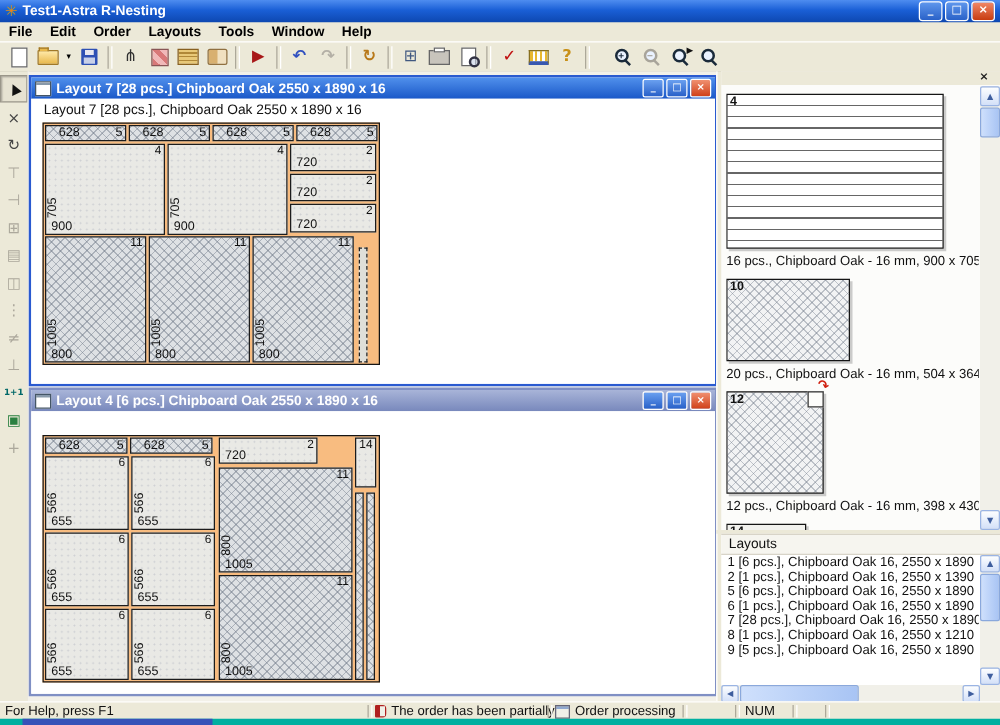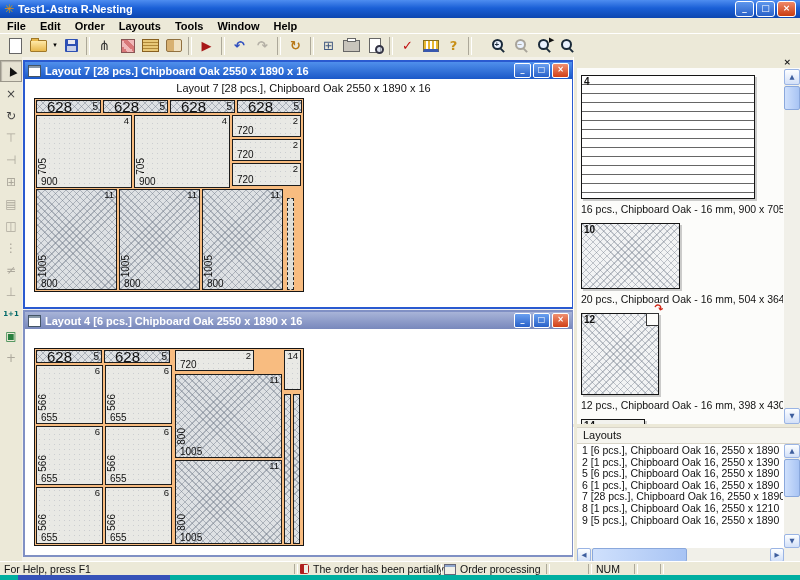--- a/index.html
+++ b/index.html
@@ -69,7 +69,7 @@
   .cbtn{width:15px;height:13px;border:1px solid #fff;border-radius:2px;background:linear-gradient(#6AA0F0,#2860C8);
     color:#fff;font-size:8px;line-height:11px;text-align:center;font-family:"DejaVu Sans",sans-serif;flex:none;}
   .cbtn.close{background:linear-gradient(#F09070,#D04018);}
-  .mclient{position:absolute;left:0;top:17px;right:0;bottom:0;background:#fff;overflow:hidden;text-align:center;}
+  .mclient{position:absolute;left:0;top:17px;right:0;bottom:0;background:#fff;overflow:hidden;}
   .shlabel{padding:3px 0 0 10px;font-size:11px;color:#111;}
   .sheet{position:absolute;left:9px;top:19px;background:#F8BC80;border:1px solid #151515;}
 

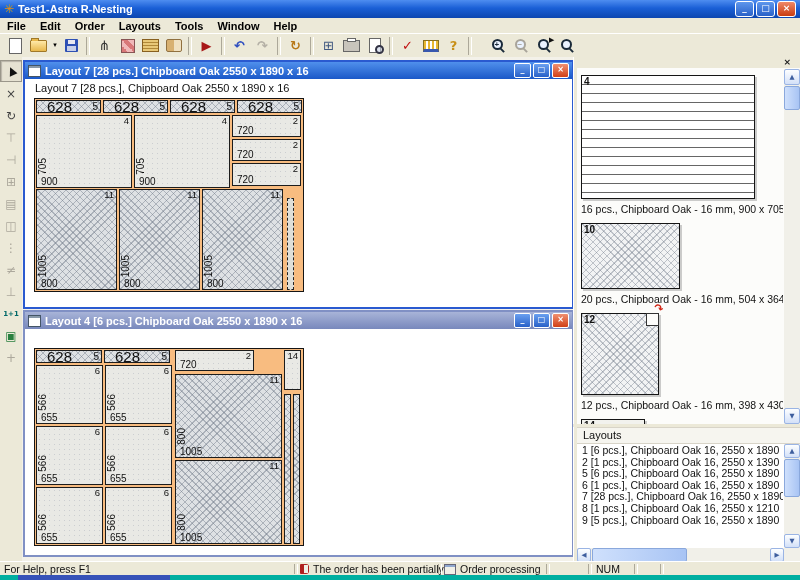--- a/index.html
+++ b/index.html
@@ -82,7 +82,7 @@
   .pn{position:absolute;top:-1px;right:2px;font-size:9.5px;color:#111;}
   .pb{position:absolute;bottom:0;left:4px;font-size:10px;color:#111;}
   .pl{position:absolute;left:0;bottom:12px;font-size:10px;color:#111;writing-mode:vertical-rl;transform:rotate(180deg);}
-  .plbl{position:absolute;left:10px;top:0;font-size:15px;color:#111;line-height:11px;}
+  .plbl{position:absolute;left:10px;top:0;font-size:10px;color:#111;line-height:11px;}
   .pr{position:absolute;right:2px;top:0;font-size:10px;color:#111;line-height:11px;}
 
   

